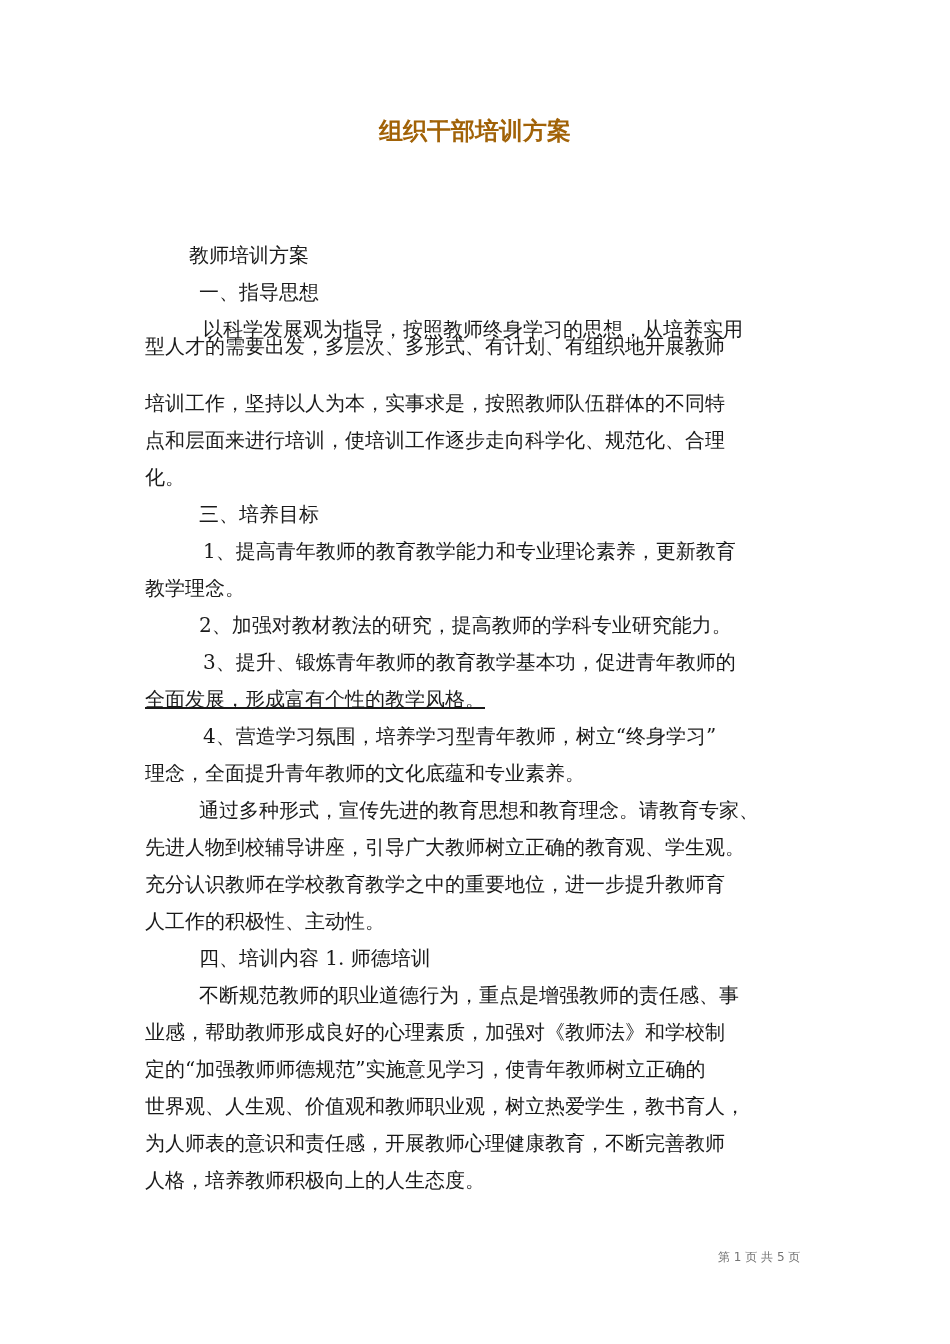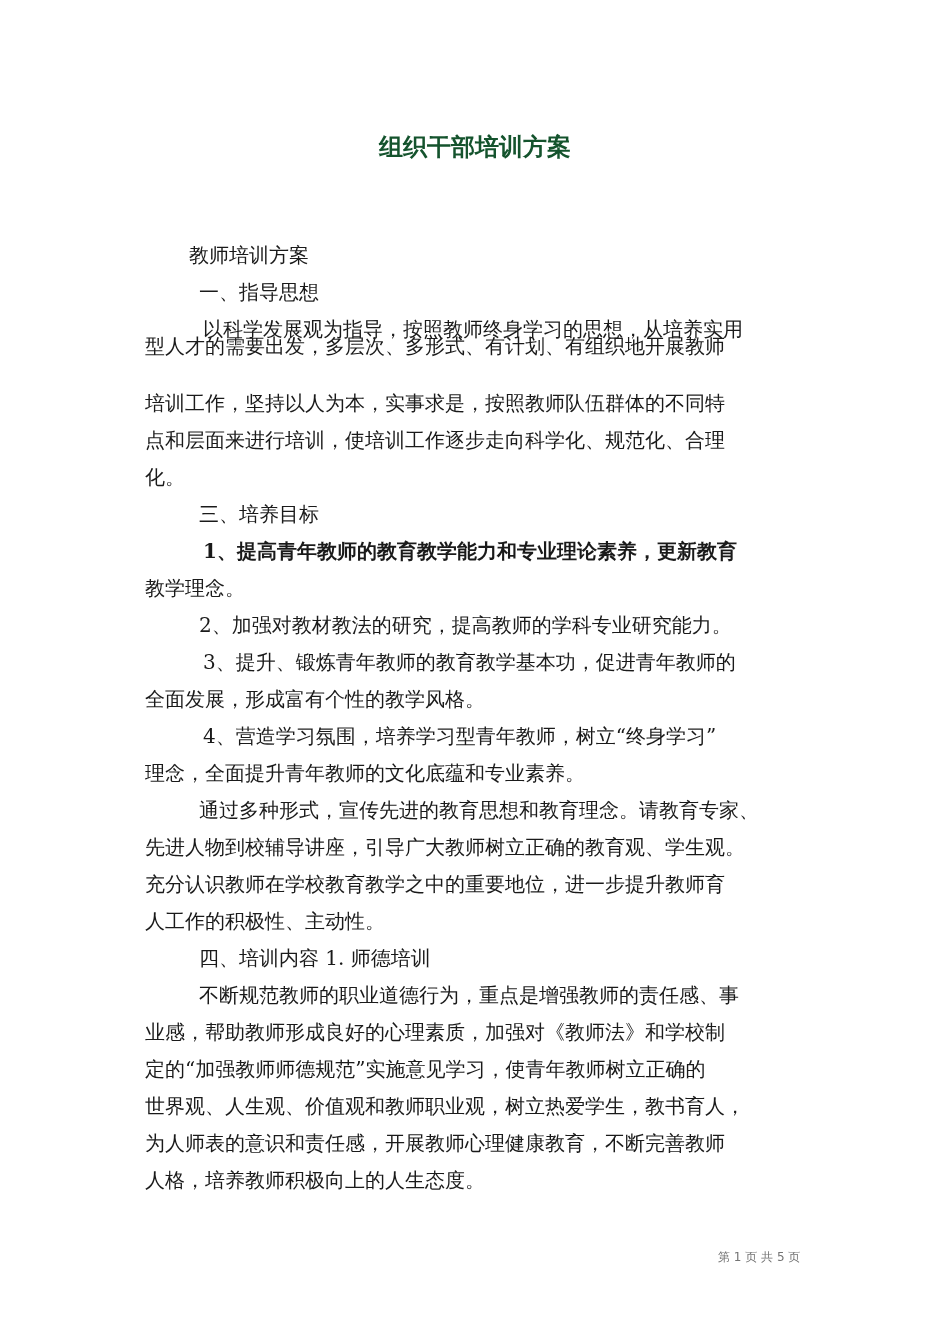--- a/index.html
+++ b/index.html
@@ -16,7 +16,7 @@
     }
     .title {
       position: absolute;
-      top: 131px;
+      top: 115px;
       left: 0;
       width: 950px;
       text-align: center;
@@ -24,7 +24,7 @@
       font-weight: bold;
       font-size: 24px;
       line-height: 32px;
-      color: #14532d;
+      color: #a16207;
       letter-spacing: 0px;
     }
     .line {

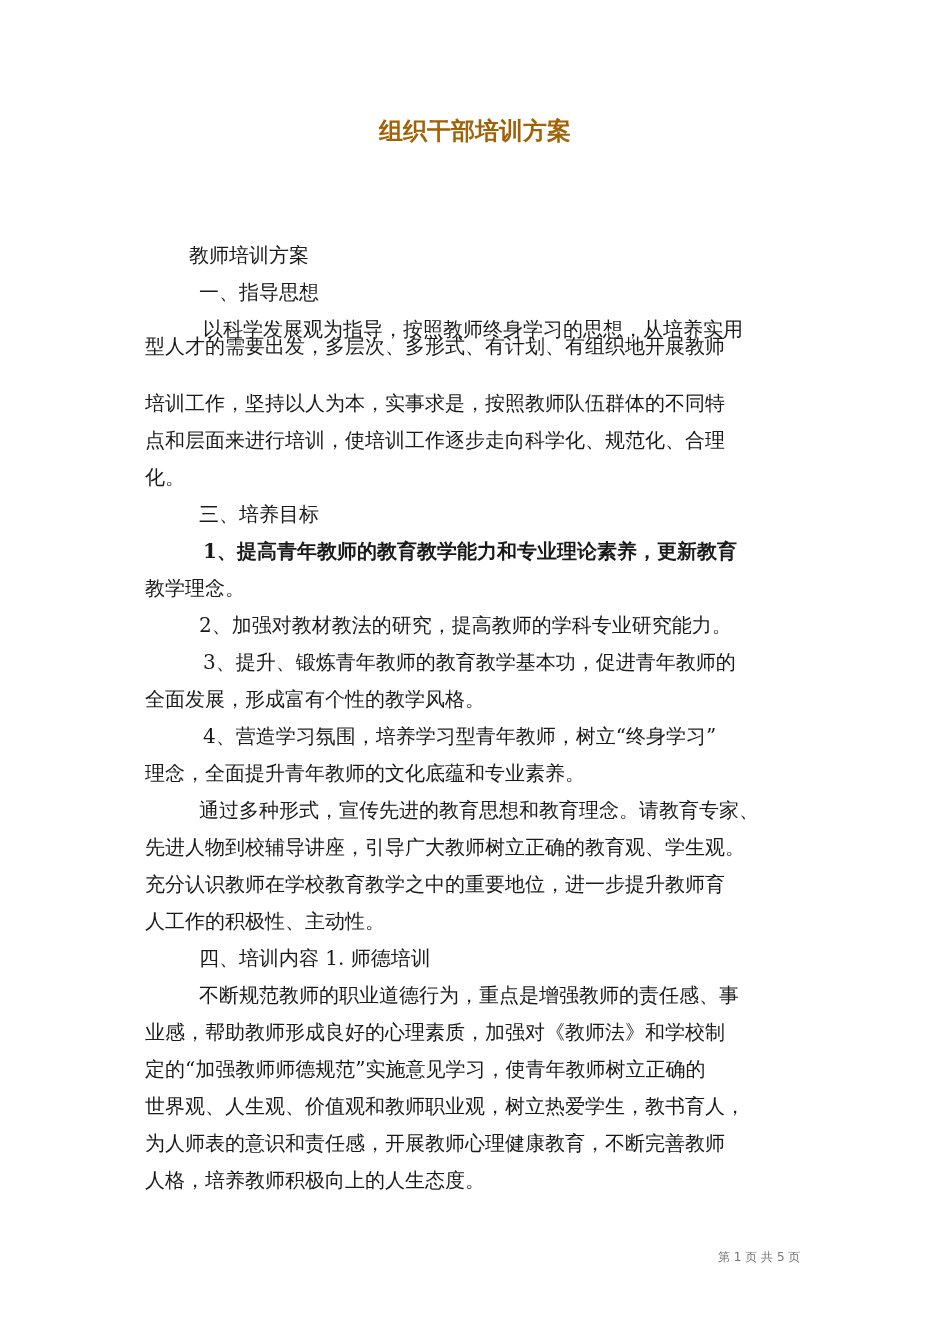--- a/index.html
+++ b/index.html
@@ -61,7 +61,7 @@
   <div class="line" style="top:426px;">点和层面来进行培训，使培训工作逐步走向科学化、规范化、合理</div>
   <div class="line" style="top:463px;">化。</div>
   <div class="line" style="top:500px; left:199px;">三、培养目标</div>
-  <div class="line" style="top:537px; left:203px;font-weight:bold;">1、提高青年教师的教育教学能力和专业理论素养，更新教育</div>
+  <div class="line" style="top:537px; left:203px;">1、提高青年教师的教育教学能力和专业理论素养，更新教育</div>
   <div class="line" style="top:574px;">教学理念。</div>
   <div class="line" style="top:611px; left:199px;">2、加强对教材教法的研究，提高教师的学科专业研究能力。</div>
   <div class="line" style="top:648px; left:203px;">3、提升、锻炼青年教师的教育教学基本功，促进青年教师的</div>

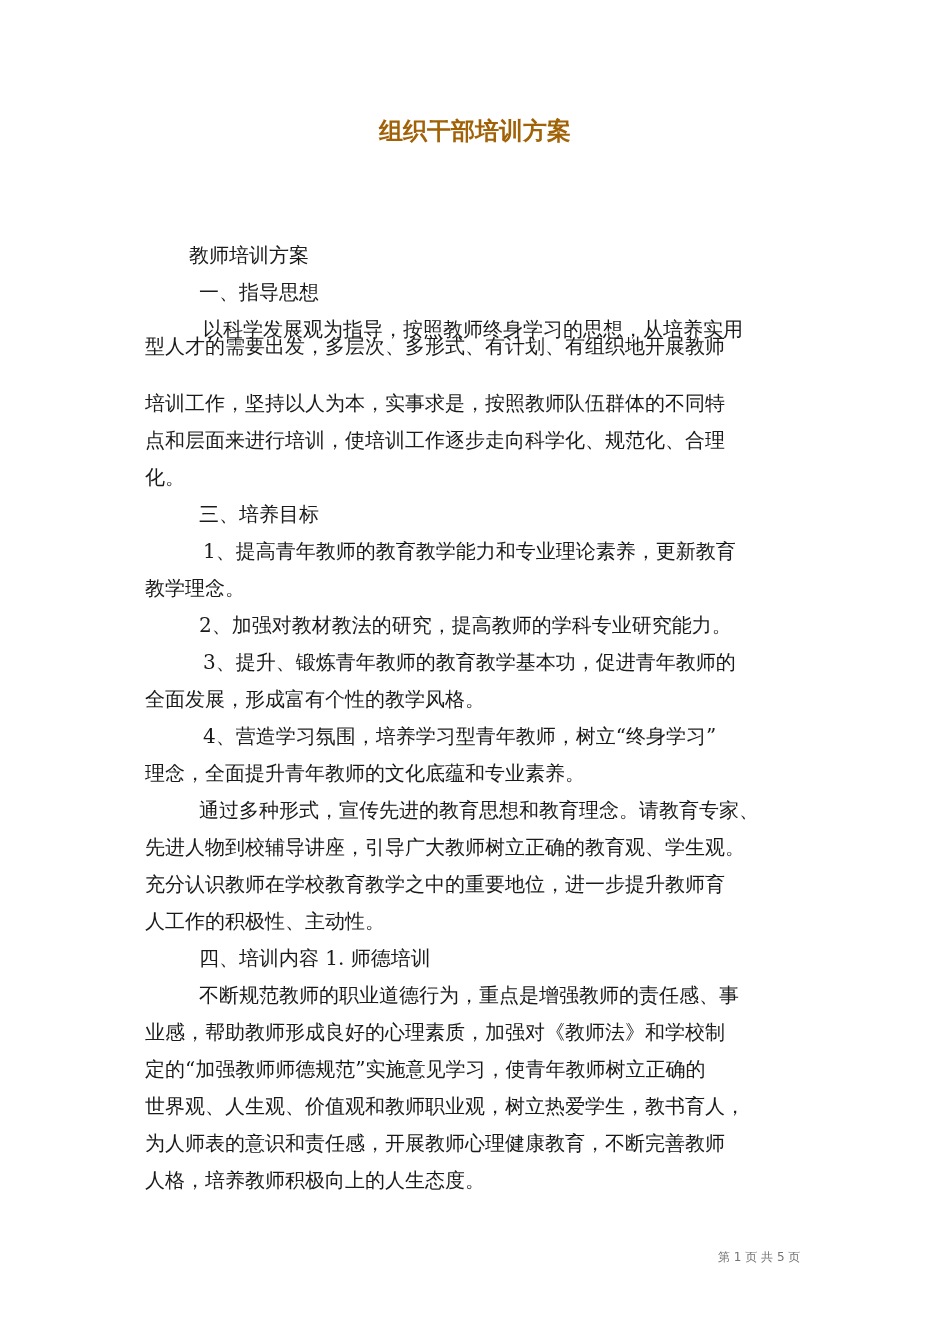--- a/index.html
+++ b/index.html
@@ -65,7 +65,7 @@
   <div class="line" style="top:574px;">教学理念。</div>
   <div class="line" style="top:611px; left:199px;">2、加强对教材教法的研究，提高教师的学科专业研究能力。</div>
   <div class="line" style="top:648px; left:203px;">3、提升、锻炼青年教师的教育教学基本功，促进青年教师的</div>
-  <div class="line" style="top:685px;">全面发展，形成富有个性的教学风格。</div>
+  <div class="line" style="top:685px;text-decoration:underline;">全面发展，形成富有个性的教学风格。</div>
   <div class="line" style="top:722px; left:203px;">4、营造学习氛围，培养学习型青年教师，树立“终身学习”</div>
   <div class="line" style="top:759px;">理念，全面提升青年教师的文化底蕴和专业素养。</div>
   <div class="line" style="top:833px;">先进人物到校辅导讲座，引导广大教师树立正确的教育观、学生观。</div>

